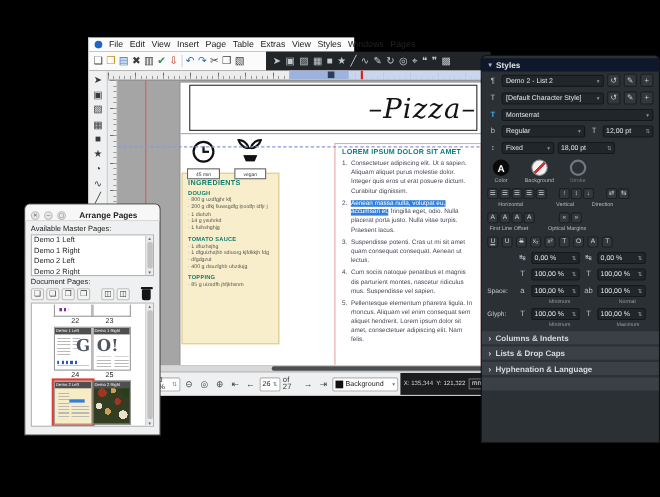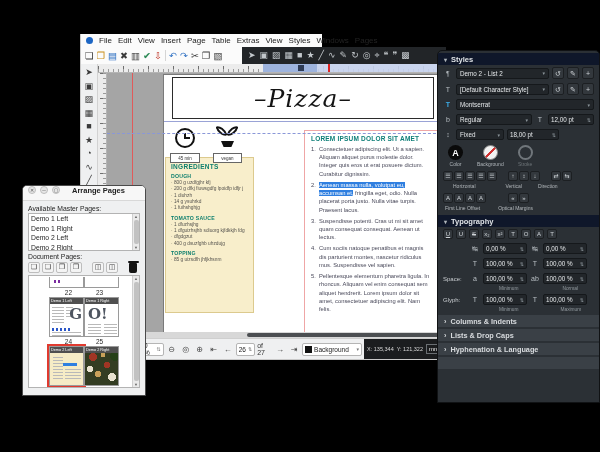--- a/index.html
+++ b/index.html
@@ -41,7 +41,7 @@
   .hscroll .handle{position:absolute;left:140px;width:196px;top:1px;height:4px;background:#4c4f52;border-radius:2px;}
 
   .page{position:absolute;left:56px;top:1px;width:283px;height:259px;background:#fff;border:1px solid #7a7a7a;z-index:1;}
-  .titleframe{position:absolute;left:8px;top:2px;width:262px;height:42px;border:1px solid #2b2b2b;display:flex;align-items:center;justify-content:center;}
+  .titleframe{position:absolute;left:8px;top:2px;width:262px;height:42px;border:1px solid #2b2b2b;display:flex;align-items:center;justify-content:flex-end;}
   .doc-title{font-family:"DejaVu Serif",serif;font-style:italic;font-size:25px;color:#141414;letter-spacing:1px;}
   .frame-hline{position:absolute;left:0;right:0;top:46px;border-top:1px solid #9aa3d6;}
   .clock{position:absolute;left:11px;top:53px;width:20px;height:20px;border:2px solid #111;border-radius:50%;}

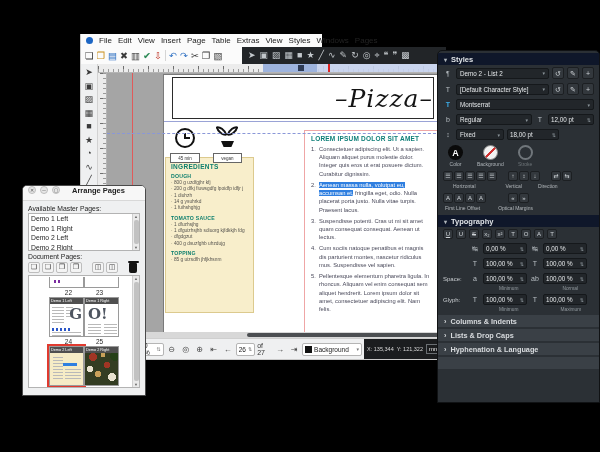--- a/index.html
+++ b/index.html
@@ -110,7 +110,7 @@
 
   
   .dlg{position:absolute;left:22px;top:185px;width:124px;height:211px;background:#eff0f1;border:1px solid #4a4a4a;border-radius:5px 5px 0 0;z-index:30;overflow:hidden;}
-  .dlg-title{height:15px;background:#f7f7f7;border-bottom:1px solid #d8d8d8;display:flex;align-items:flex-start;gap:4px;padding:0 5px;}
+  .dlg-title{height:15px;background:#f7f7f7;border-bottom:1px solid #d8d8d8;display:flex;align-items:flex-end;gap:4px;padding:0 5px;}
   .dlg-title-text{font-size:7.5px;font-weight:bold;color:#222;margin-left:8px;}
   .dlg-body{padding:2px 5px;}
   .dlg-label{font-size:6.8px;color:#232323;margin:2px 0 1px;}

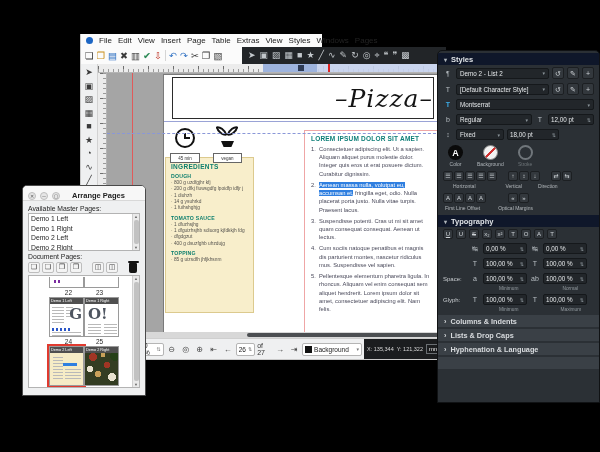--- a/index.html
+++ b/index.html
@@ -438,10 +438,6 @@
       <span style="margin-left:18px">Optical Margins</span>
     </div>
 
-    <div class="p-sec">
-      <span class="chev">▾</span>
-      <span>Typography</span>
-    </div>
     <div class="p-row">
       <span class="mini sm" style="text-decoration:underline">U</span>
       <span class="mini sm">U</span>

